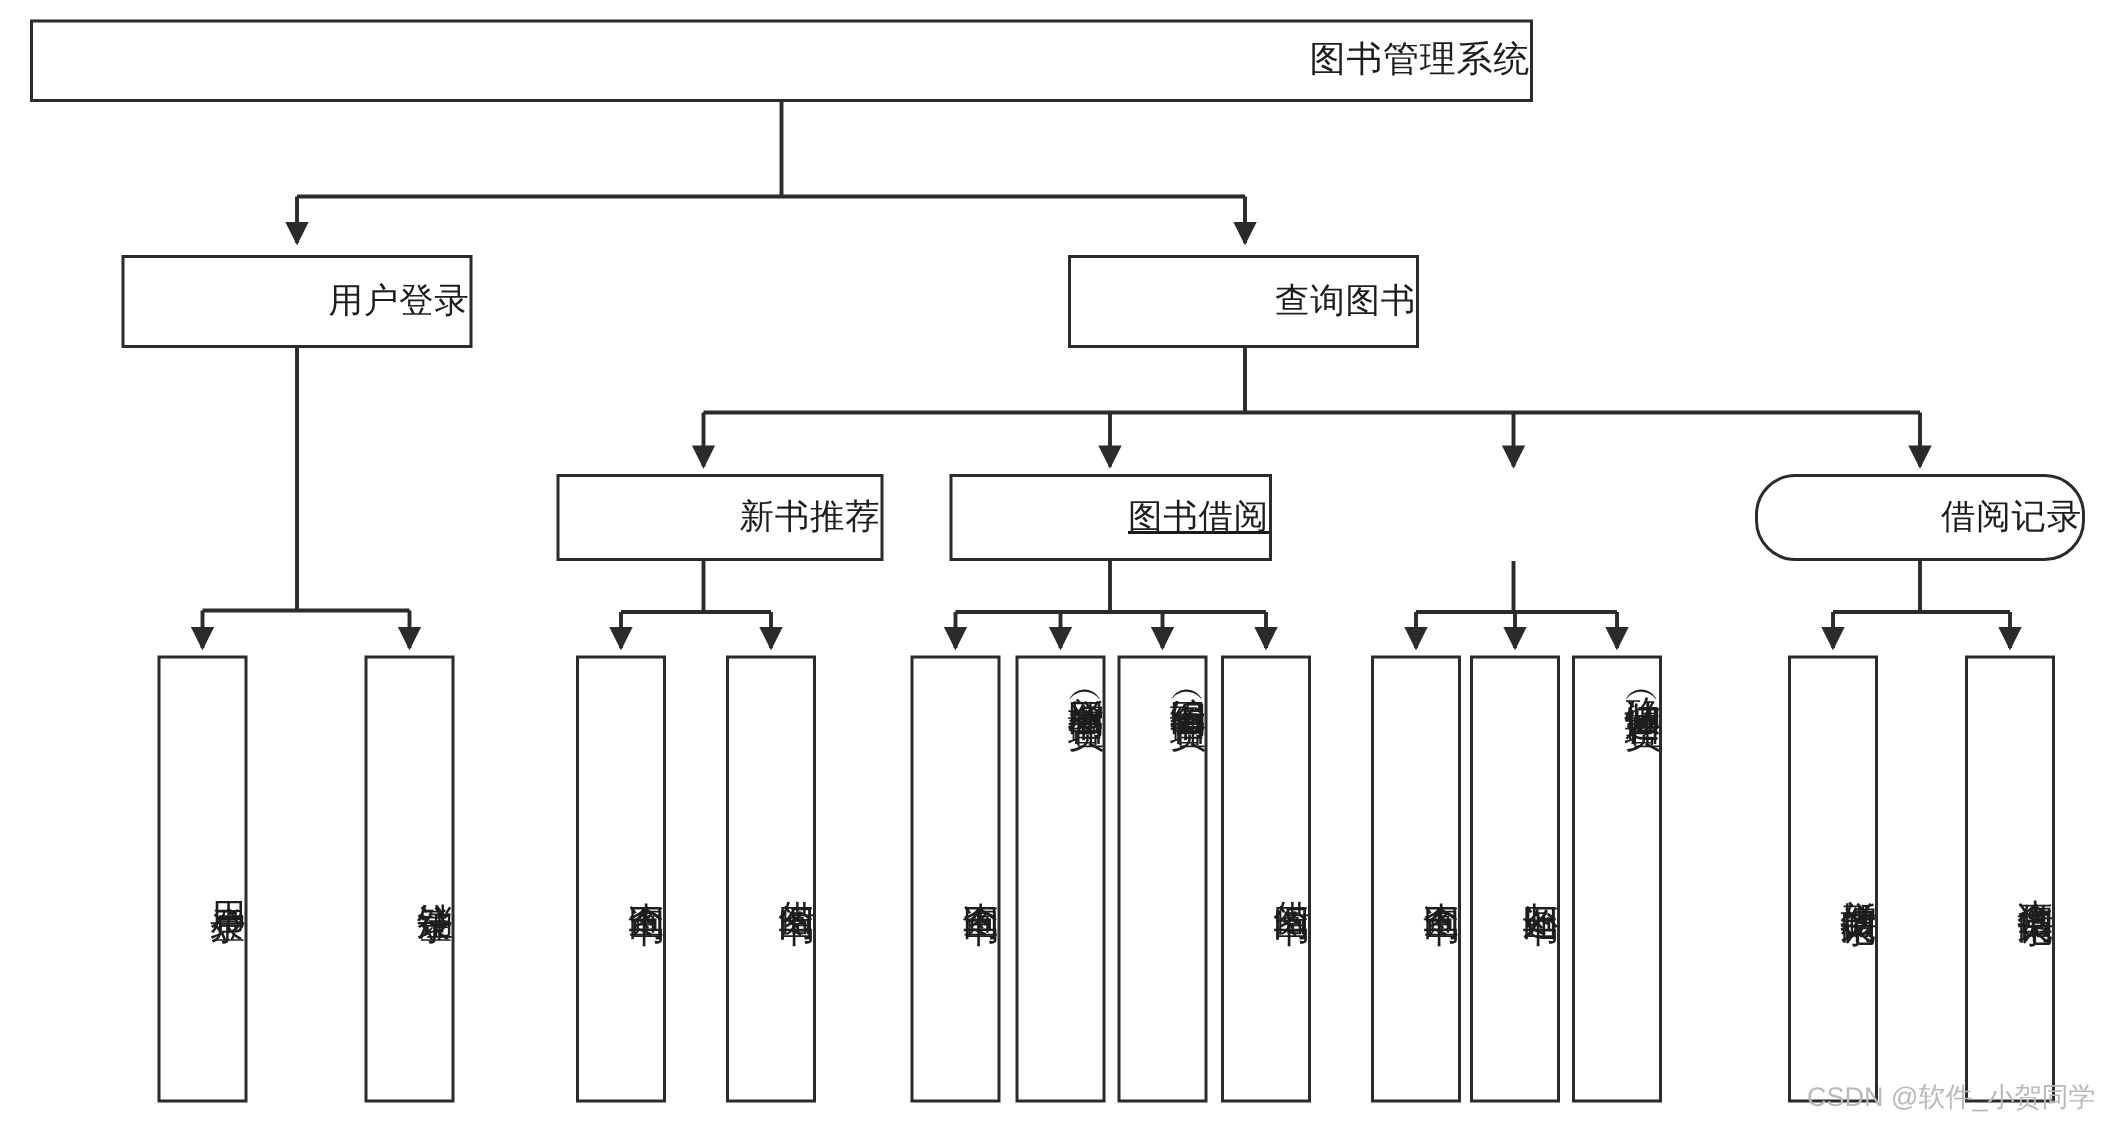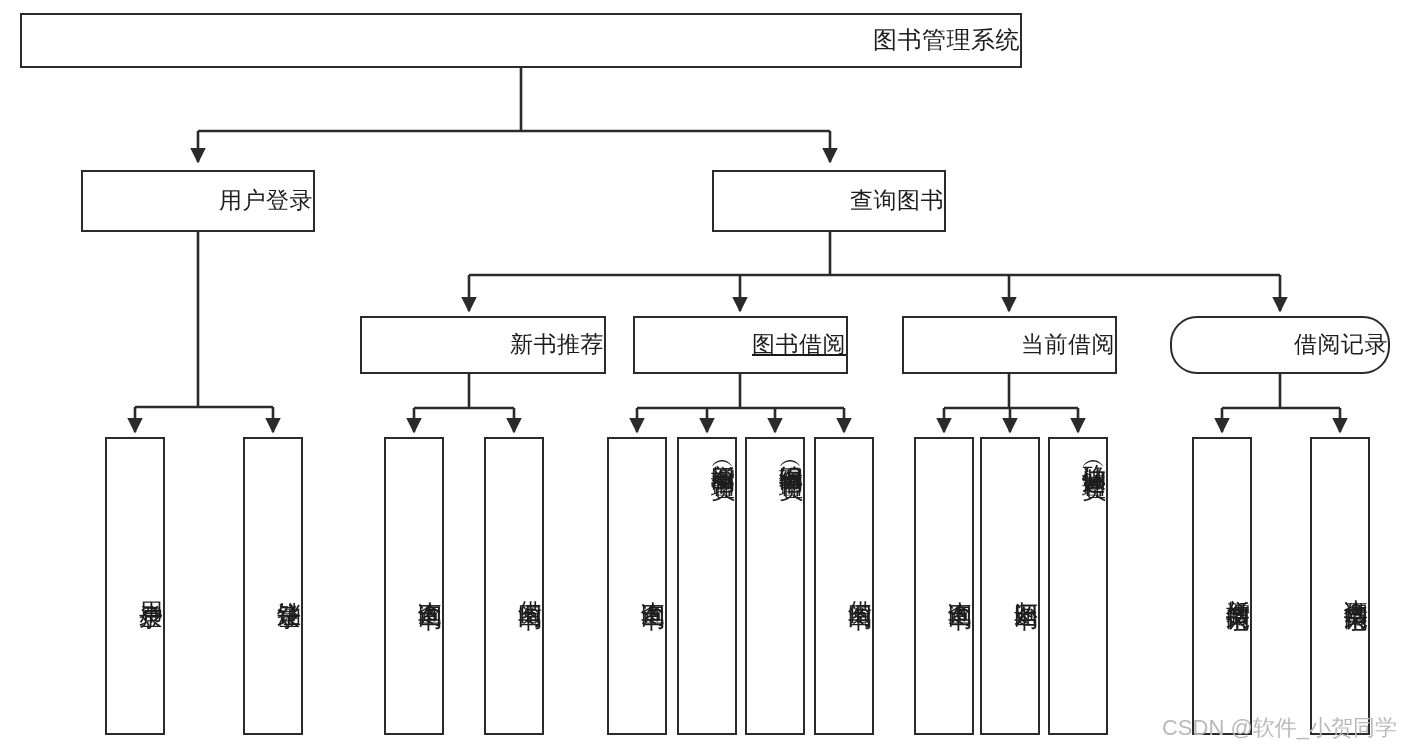--- a/index.html
+++ b/index.html
@@ -147,7 +147,7 @@
     <span class="label">查询图书</span>
   </div>
 
-  <div class="node horiz" style="left:360px; top:316px; width:246px; height:58px;font-family:Liberation Serif, serif;">
+  <div class="node horiz" style="left:371px; top:316px; width:218px; height:58px;font-family:Liberation Serif, serif;">
     <span class="label">新书推荐</span>
   </div>
 

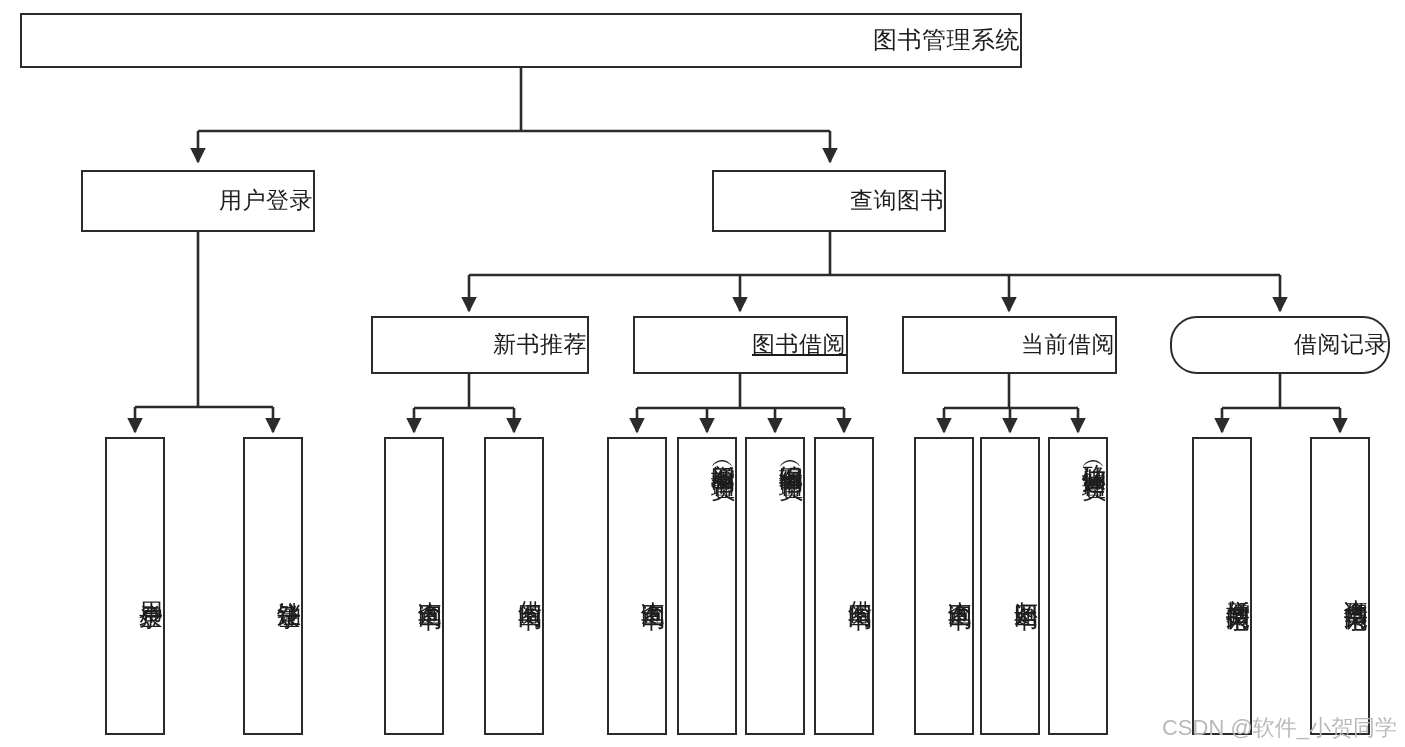--- a/index.html
+++ b/index.html
@@ -155,9 +155,6 @@
     <span class="label">图书借阅</span>
   </div>
 
-  <div class="node horiz" style="left:902px; top:316px; width:215px; height:58px;">
-    <span class="label">当前借阅</span>
-  </div>
 
   <div class="node horiz" style="left:1170px; top:316px; width:220px; height:58px;border-radius:27px;">
     <span class="label">借阅记录</span>

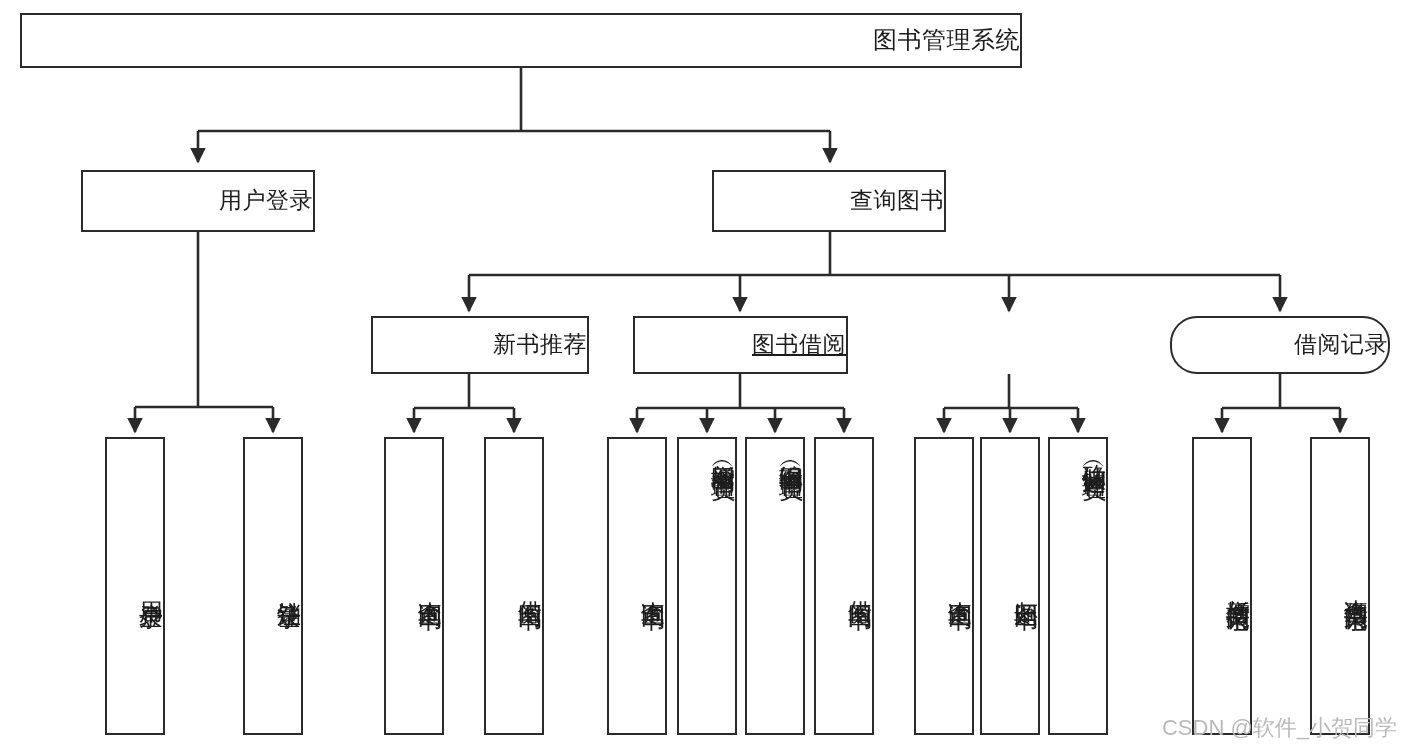--- a/index.html
+++ b/index.html
@@ -73,7 +73,7 @@
     position: absolute;
     right: 8px;
     bottom: 4px;
-    font-size: 22px;
+    font-size: 18px;
     color: #b9b9b9;
     z-index: 5;
     white-space: nowrap;

